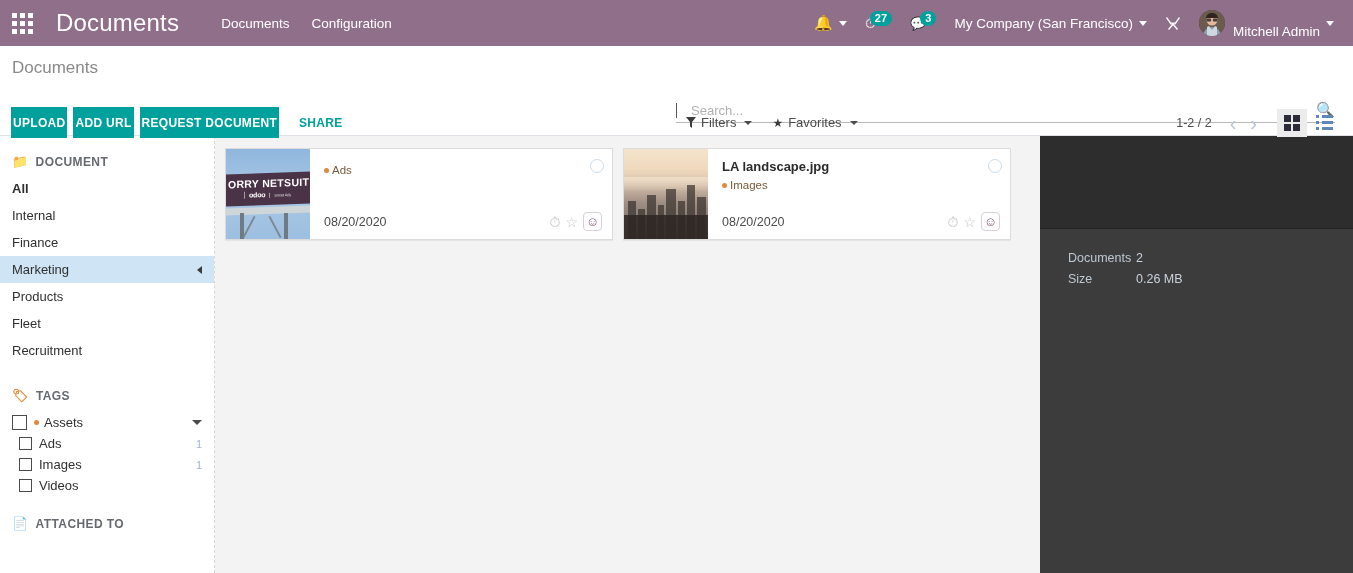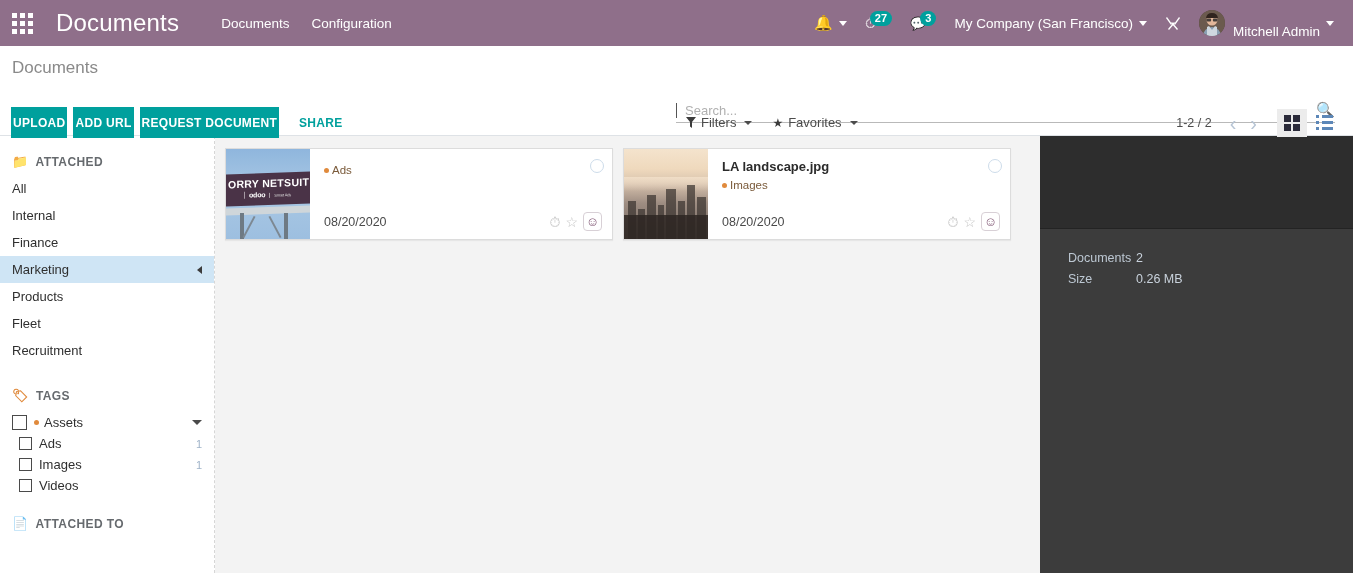--- a/index.html
+++ b/index.html
@@ -120,7 +120,7 @@
     background: transparent;
     font-family: "Liberation Sans", sans-serif;
     border-left: 1px solid #555;
-    padding-left: 8px;
+    padding-left: 14px;
   }
   .search-input::placeholder { color: #b0b0b0; }
   .search-icon { color: #555; font-size: 15px; cursor: pointer; }

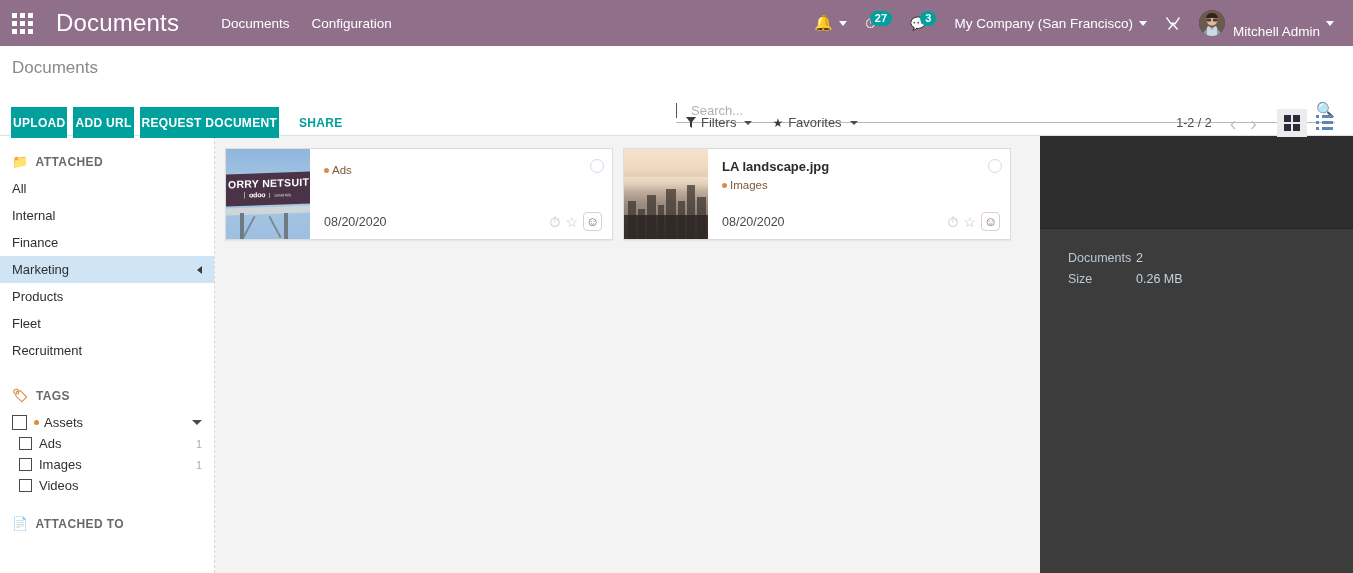--- a/index.html
+++ b/index.html
@@ -489,7 +489,7 @@
   <div class="sidebar">
     <div class="section-head">
       <span class="folder-icon">📁</span>
-      <span>ATTACHED</span>
+      <span>DOCUMENT</span>
     </div>
     <div class="ws-item bold">
       <span>All</span>

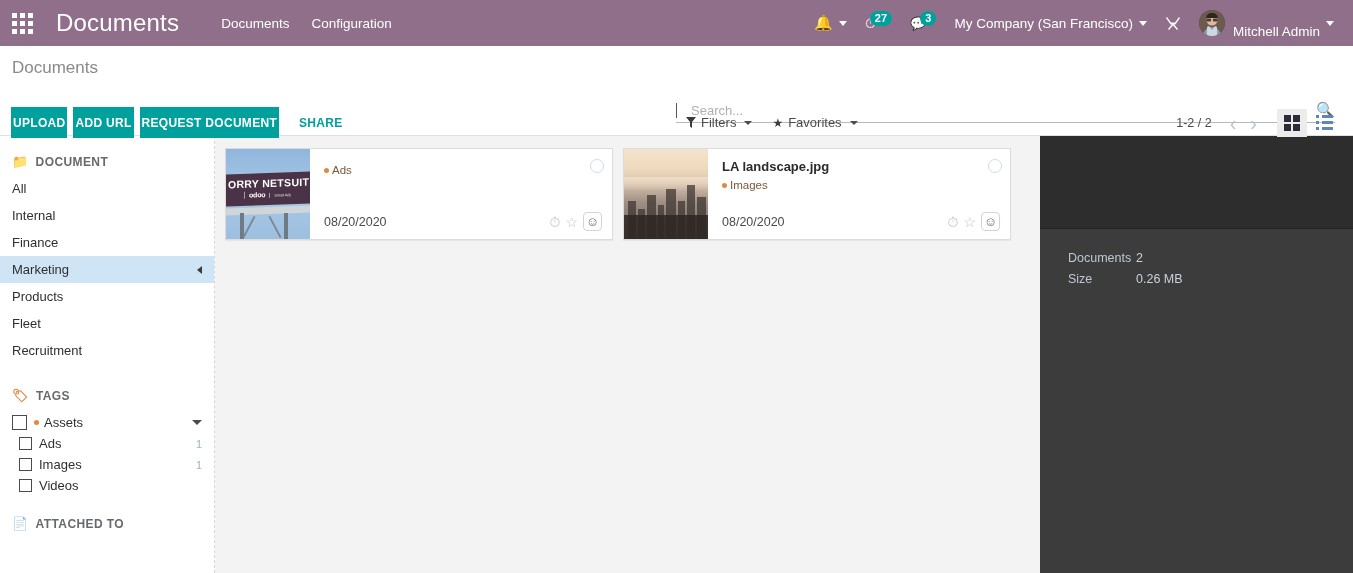--- a/index.html
+++ b/index.html
@@ -196,7 +196,7 @@
     padding: 6px 12px; font-size: 13px; color: #2f2f2f;
     cursor: pointer; display: flex; align-items: center;
   }
-  .ws-item.bold { font-weight: normal; }
+  .ws-item.bold { font-weight: bold; }
   .ws-item.active { background: #cfe5f5; align-items: center; }
   .ws-caret-left {
     margin-left: auto;

